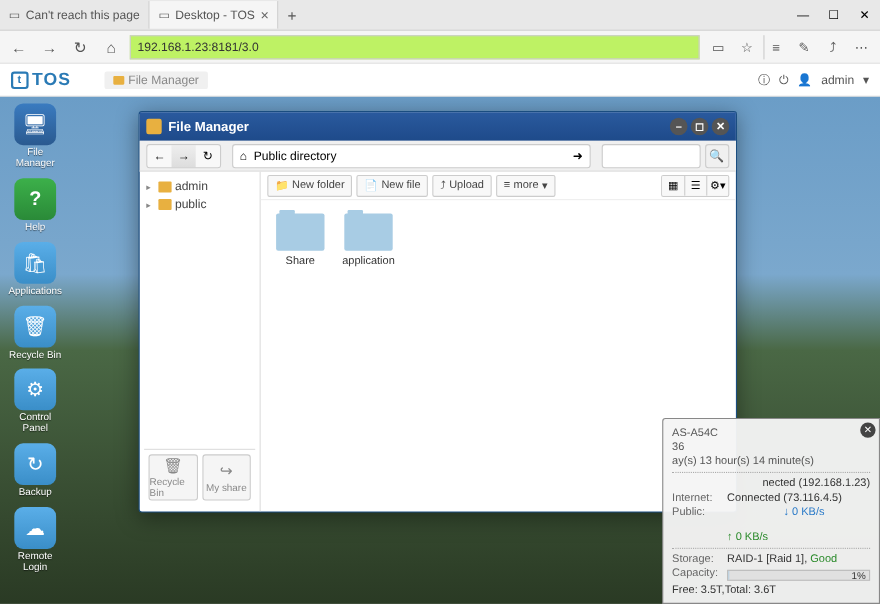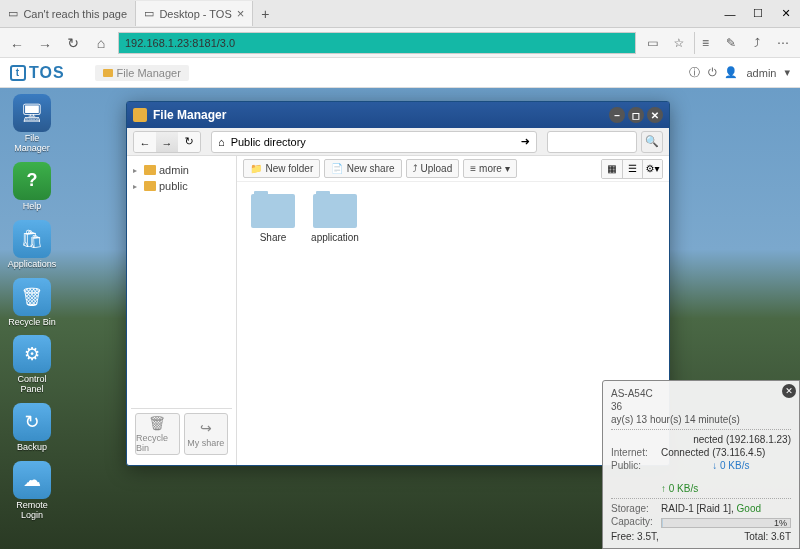--- a/index.html
+++ b/index.html
@@ -16,7 +16,7 @@
 
 .browser-addr { height: 30px; background: #f5f5f5; display: flex; align-items: center; padding: 0 6px; gap: 6px; border-bottom: 1px solid #ddd; }
 .nav-btn { width: 22px; height: 22px; display: flex; align-items: center; justify-content: center; font-size: 14px; color: #555; cursor: pointer; }
-.addr-input { flex: 1; height: 22px; border: 1px solid #ccc; background: #14b8a6; padding: 0 6px; font-size: 11px; color: #333; }
+.addr-input { flex: 1; height: 22px; border: 1px solid #ccc; background: #bef264; padding: 0 6px; font-size: 11px; color: #333; }
 .addr-right { display: flex; gap: 4px; }
 .addr-btn { width: 22px; height: 22px; display: flex; align-items: center; justify-content: center; font-size: 12px; color: #555; cursor: pointer; }
 

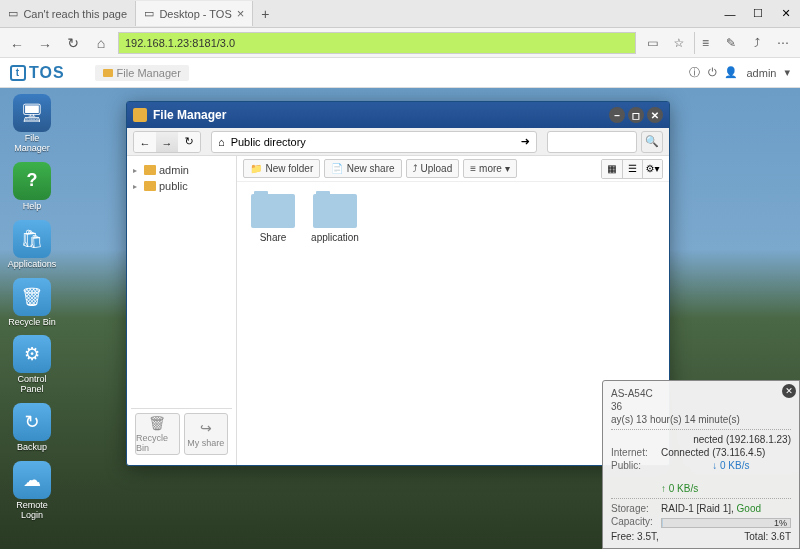--- a/index.html
+++ b/index.html
@@ -239,7 +239,7 @@
       <div class="fm-main">
         <div class="fm-toolbar">
           <div class="tb-btn">📁 <span>New folder</span></div>
-          <div class="tb-btn">📄 <span>New share</span></div>
+          <div class="tb-btn">📄 <span>New file</span></div>
           <div class="tb-btn">⤴ <span>Upload</span></div>
           <div class="tb-btn">≡ <span>more</span> ▾</div>
           <div class="tb-spacer"></div>

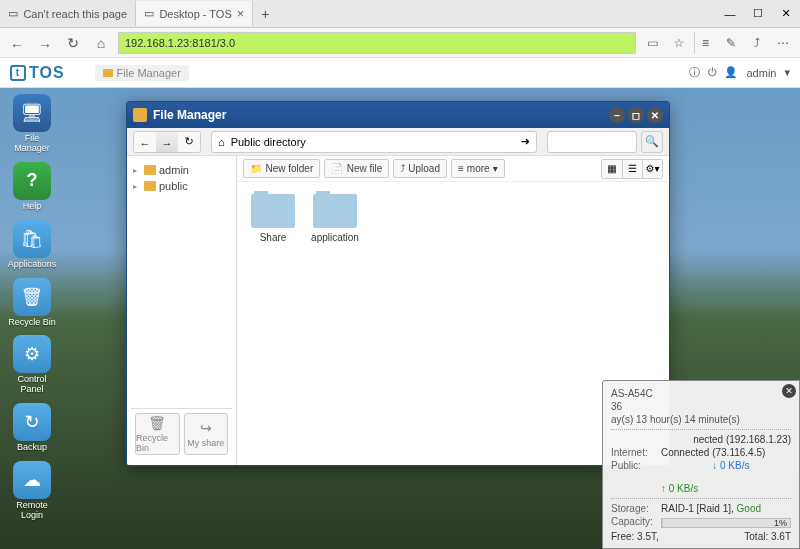--- a/index.html
+++ b/index.html
@@ -94,7 +94,7 @@
 .capbar { height: 10px; background: #e0e0e0; border: 1px solid #bbb; position: relative; margin: 2px 0; }
 .capbar-fill { height: 100%; background: #b8d0e0; }
 .capbar-txt { position: absolute; right: 3px; top: -1px; font-size: 9px; }
-.cap-free { display: flex; justify-content: space-between; }
+.cap-free { display: flex; }
 .info-top { color: #555; line-height: 1.3; margin-bottom: 3px; }
 hr.info-hr { border: none; border-top: 1px dotted #aaa; margin: 3px 0; }
 </style>

